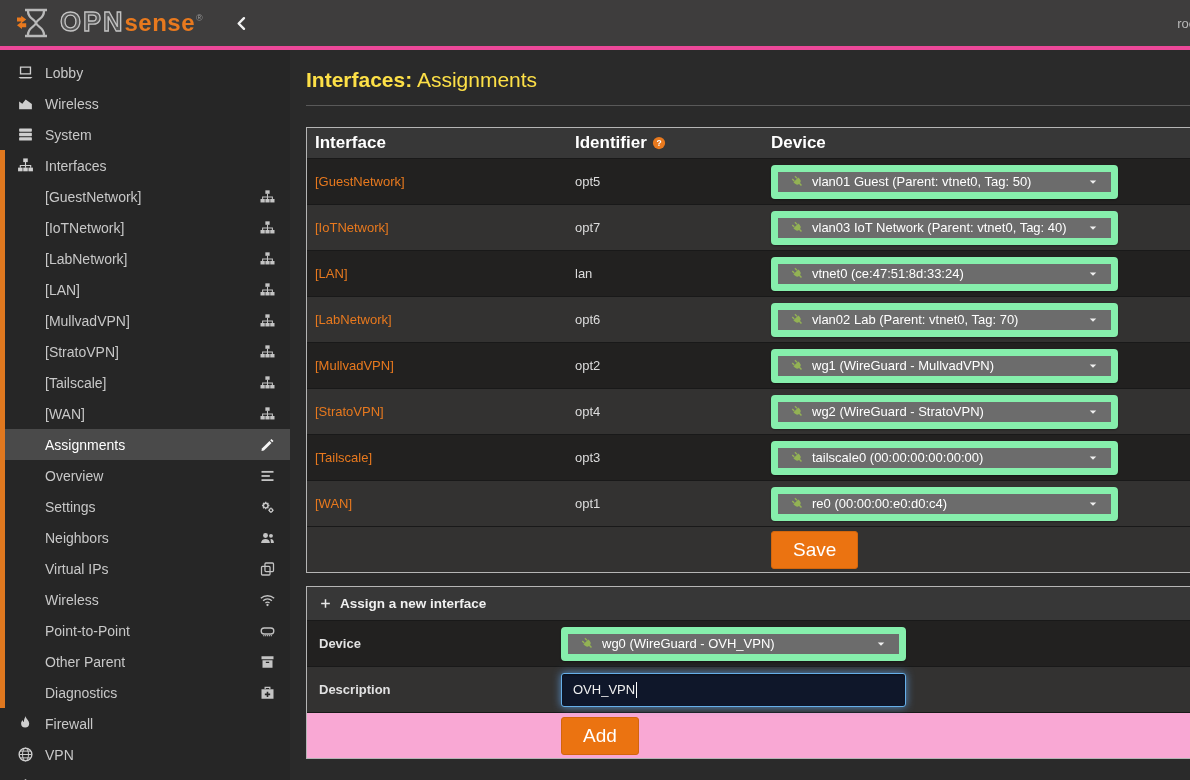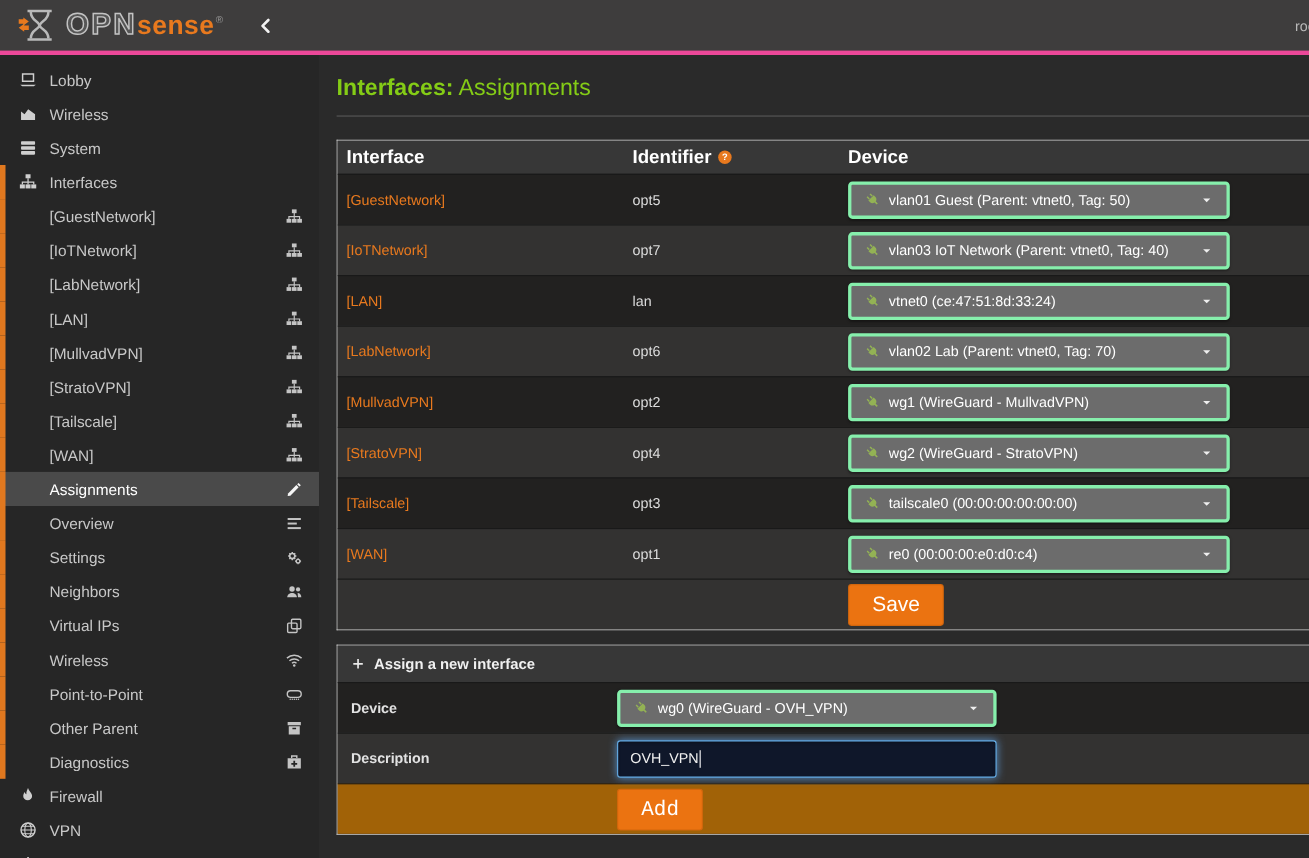--- a/index.html
+++ b/index.html
@@ -35,7 +35,7 @@
   
   .content{position:absolute;left:290px;top:50px;right:0;bottom:0;background:#2a2a2a;
            padding-left:16px;box-sizing:border-box;}
-  .page-title{margin:18px 0 13px;font-size:21px;line-height:24px;color:#84cc16;font-weight:normal;}
+  .page-title{margin:18px 0 13px;font-size:21px;line-height:24px;color:#fde047;font-weight:normal;}
   .page-title .t-prefix{font-weight:bold;}
   .title-rule{border:none;border-top:1px solid #595959;margin:0 0 0 0;}
 

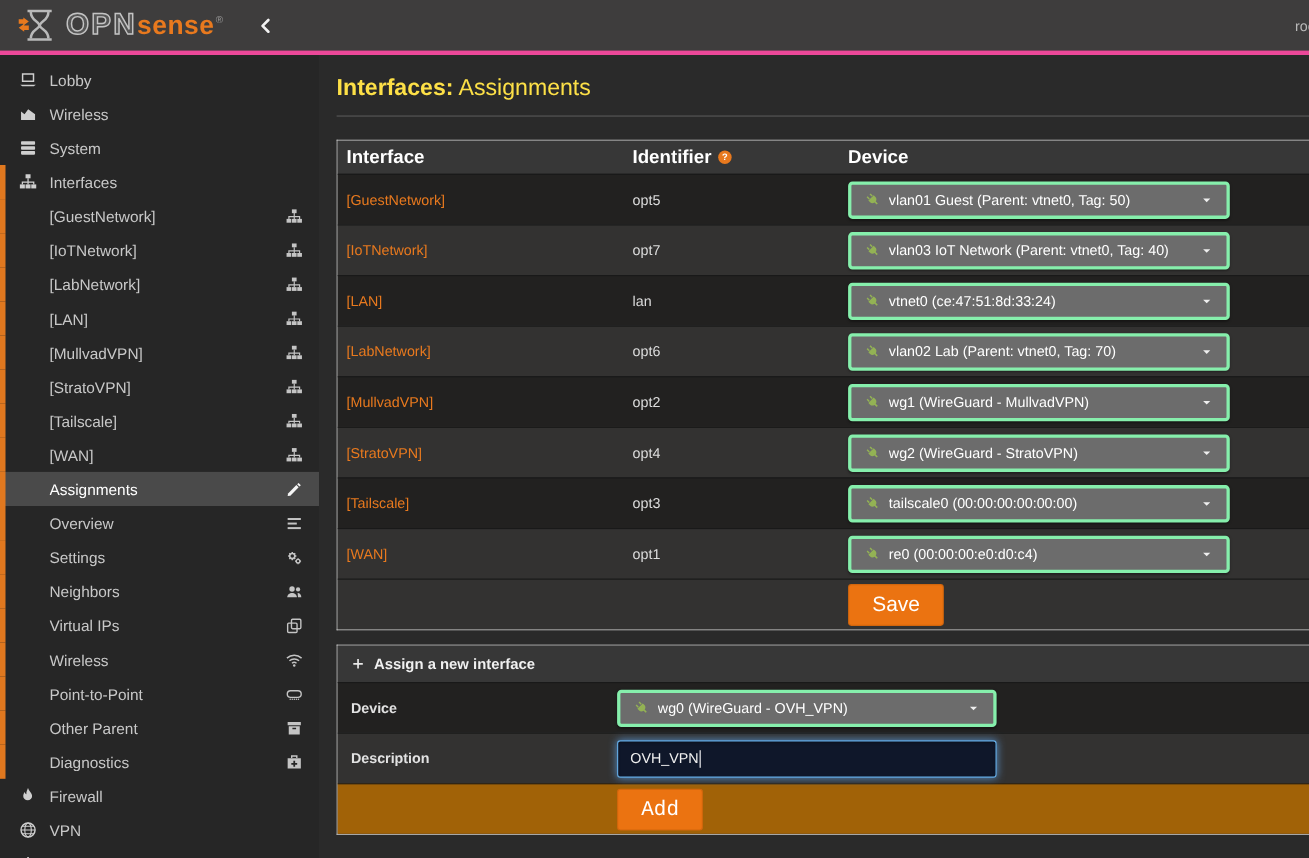--- a/index.html
+++ b/index.html
@@ -53,7 +53,7 @@
 
   
   .select{display:flex;align-items:center;width:347px;height:34px;box-sizing:border-box;
-          background:#6c6c6c;border:3px solid #86efac;border-radius:4px;padding:0 12px;
+          background:#6c6c6c;border:7px solid #86efac;border-radius:4px;padding:0 12px;
           color:#fff;font-size:13px;cursor:pointer;box-shadow:0 1px 2px rgba(0,0,0,.35);}
   .select .plug{width:15px;height:15px;color:#93b254;margin-right:7px;flex:none;}
   .select .stext{flex:1;white-space:nowrap;overflow:hidden;}

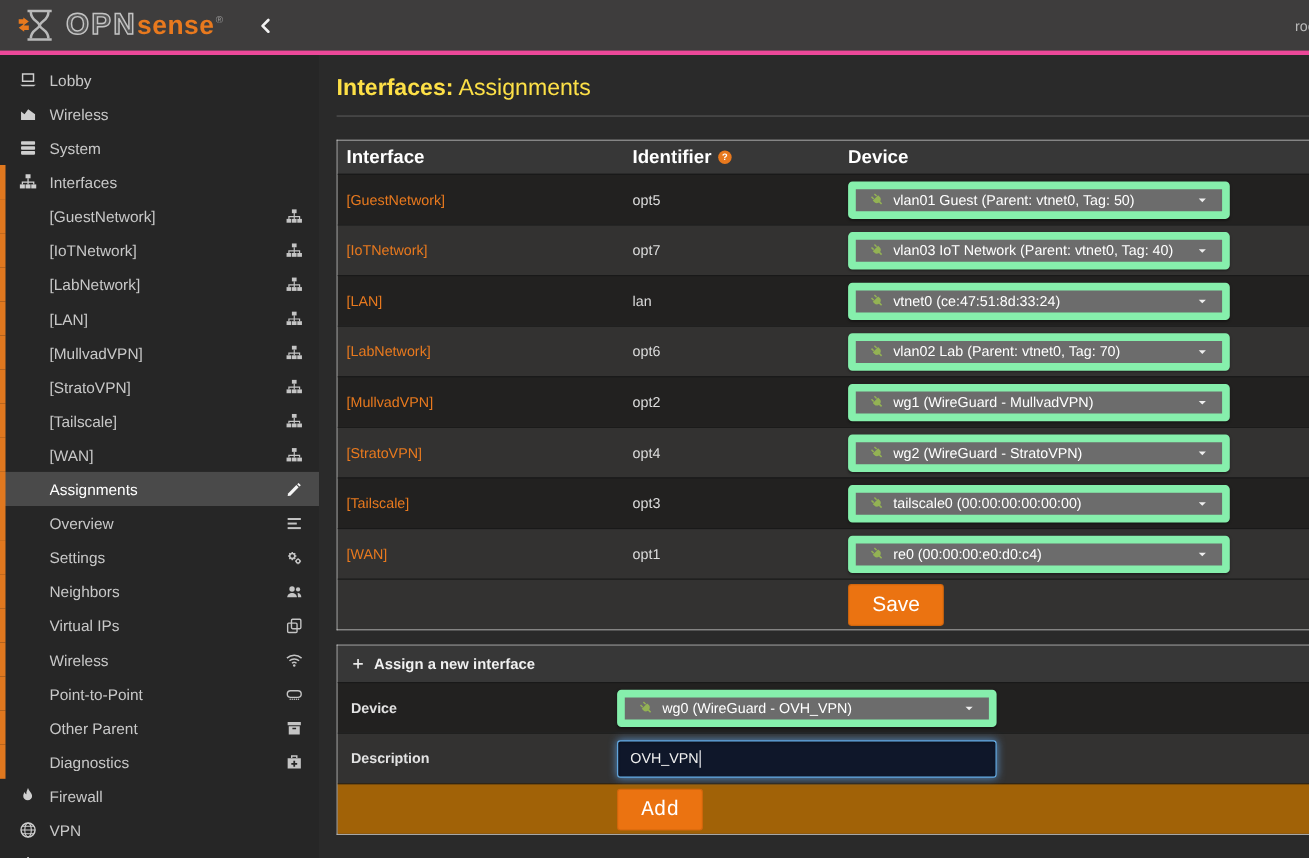--- a/index.html
+++ b/index.html
@@ -70,7 +70,7 @@
   .prow{display:grid;grid-template-columns:254px 1fr;align-items:center;height:45px;border-top:1px solid #191919;}
   .prow.dark{background:#222120;}
   .prow.light{background:#333231;}
-  .prow.mid{background:#a16207;font-family:Liberation Mono, monospace;}
+  .prow.mid{background:#f9a8d4;}
   .plabel{padding-left:12px;font-size:13px;font-weight:bold;color:#e2e2e2;}
   .pfield{display:flex;align-items:center;}
   .pfield .select{width:345px;}

